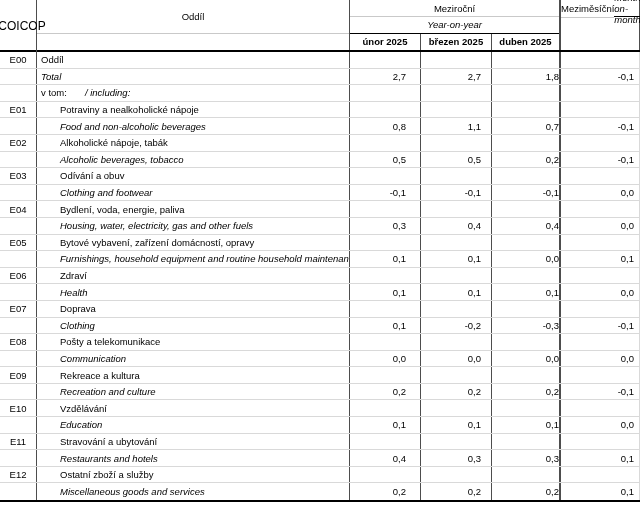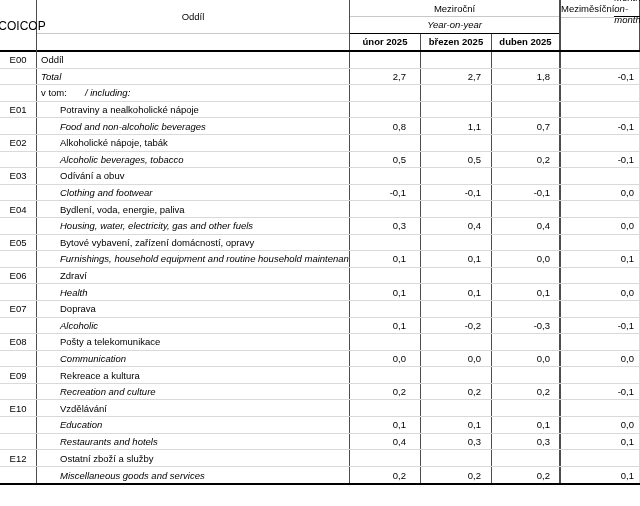--- a/index.html
+++ b/index.html
@@ -46,7 +46,7 @@
   .val { justify-content: flex-end; }
   .c1 { width: 71px; padding-right: 14px; border-right: 1px solid #4d4d4d; }
   .c2 { width: 71px; padding-right: 10px; border-right: 1px solid #4d4d4d; }
-  .c3 { width: 67px; padding-right: 9px; }
+  .c3 { width: 67px; }
   .c4 { width: 81px; padding-right: 5px; border-left: 2px solid #4d4d4d; border-right: 1px solid #d9d9d9; }
 </style>
 </head>

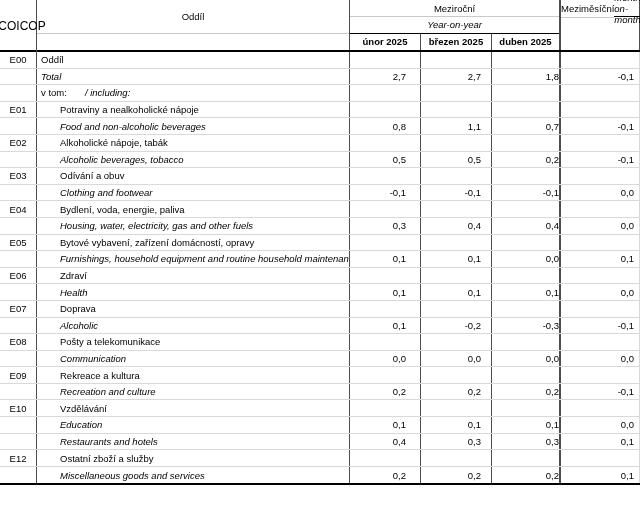--- a/index.html
+++ b/index.html
@@ -240,7 +240,7 @@
   </div>
   <div class="row">
     <div class="cell code"></div>
-    <div class="cell label en indent">Alcoholic</div>
+    <div class="cell label en indent">Clothing</div>
     <div class="cell val c1">0,1</div>
     <div class="cell val c2">-0,2</div>
     <div class="cell val c3">-0,3</div>

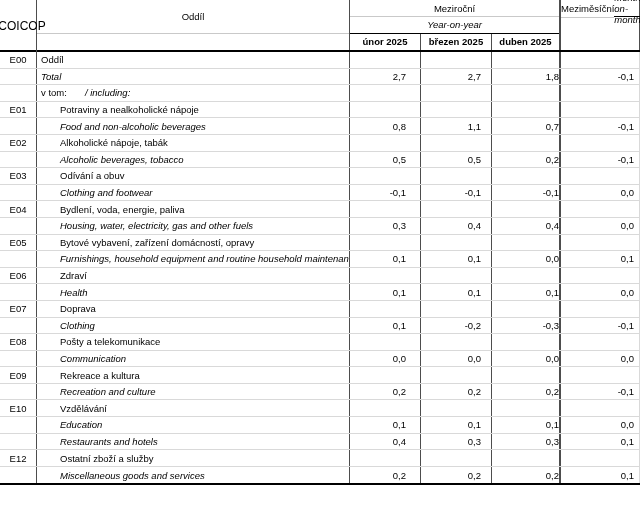--- a/index.html
+++ b/index.html
@@ -299,6 +299,14 @@
   </div>
 
   <div class="row">
+    <div class="cell code">E11</div>
+    <div class="cell label indent">Stravování a ubytování</div>
+    <div class="cell val c1"></div>
+    <div class="cell val c2"></div>
+    <div class="cell val c3"></div>
+    <div class="cell val c4"></div>
+  </div>
+  <div class="row">
     <div class="cell code"></div>
     <div class="cell label en indent">Restaurants and hotels</div>
     <div class="cell val c1">0,4</div>

